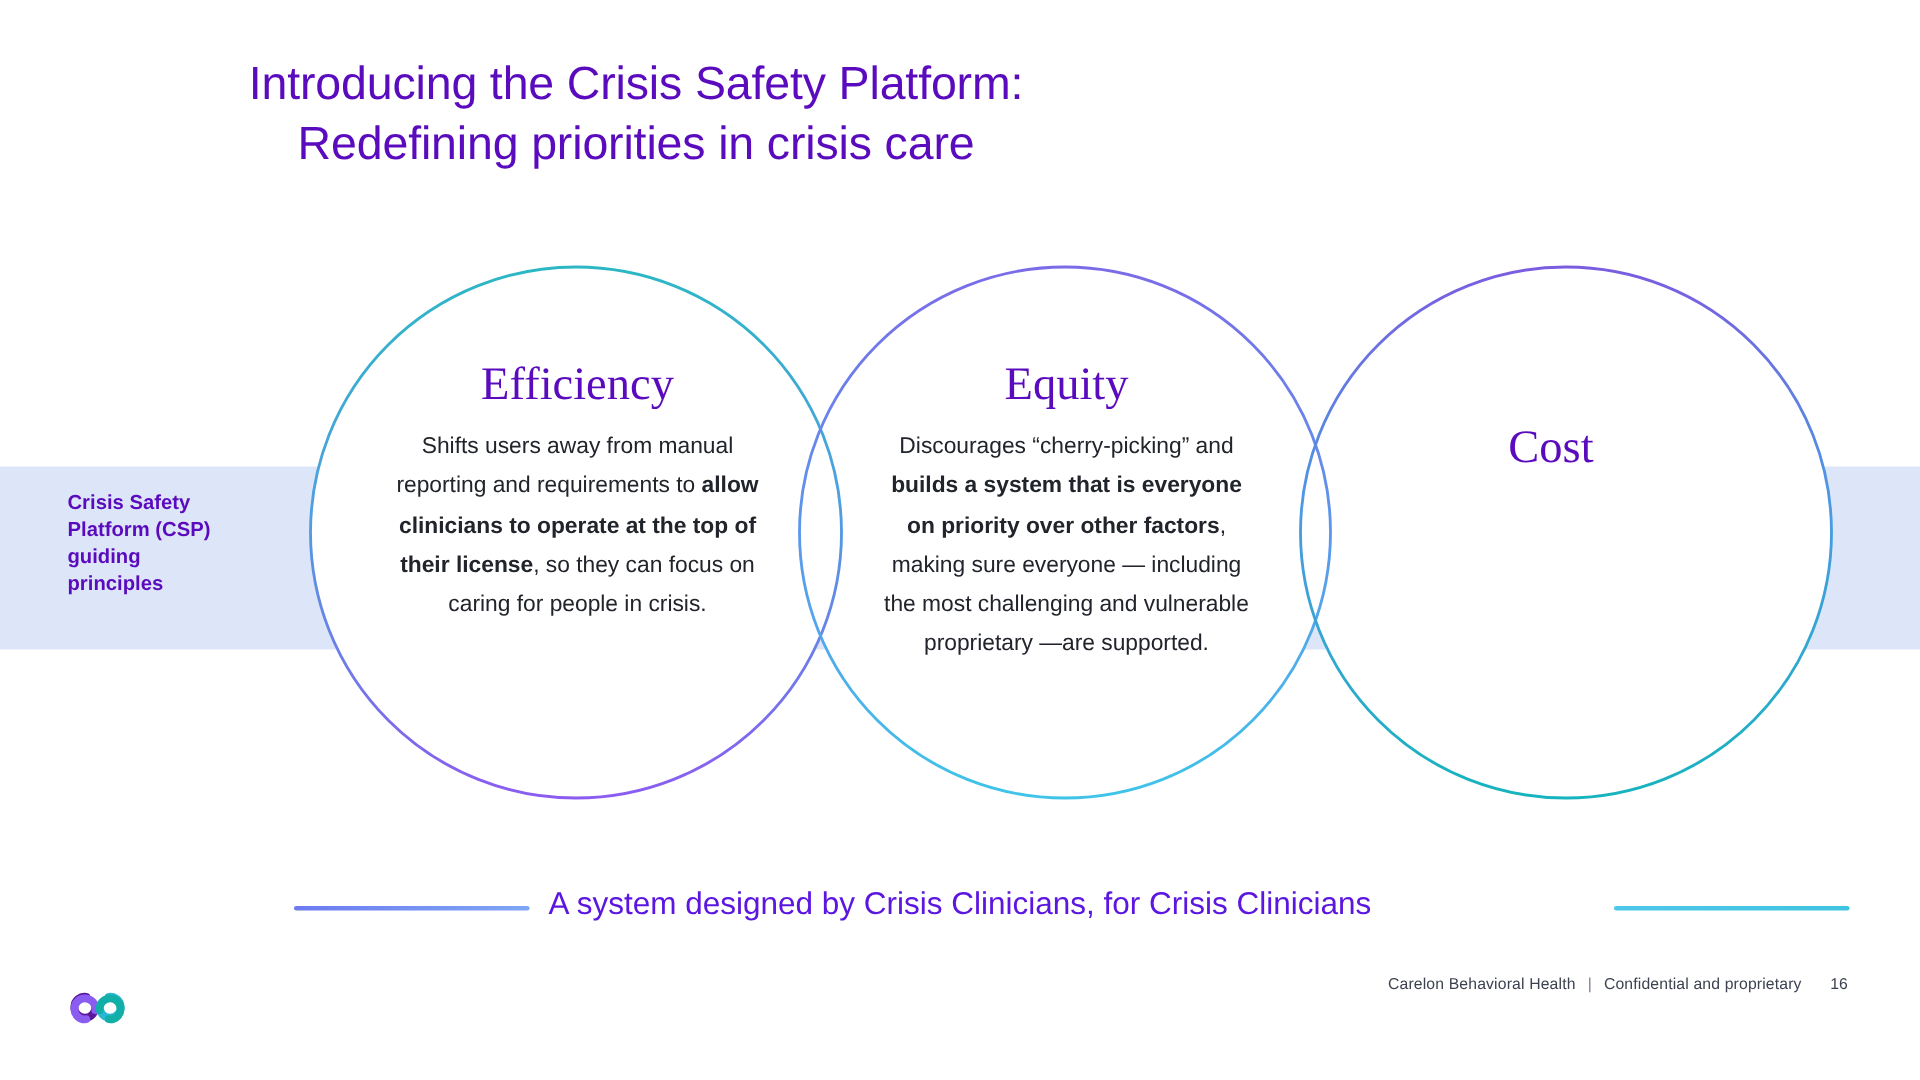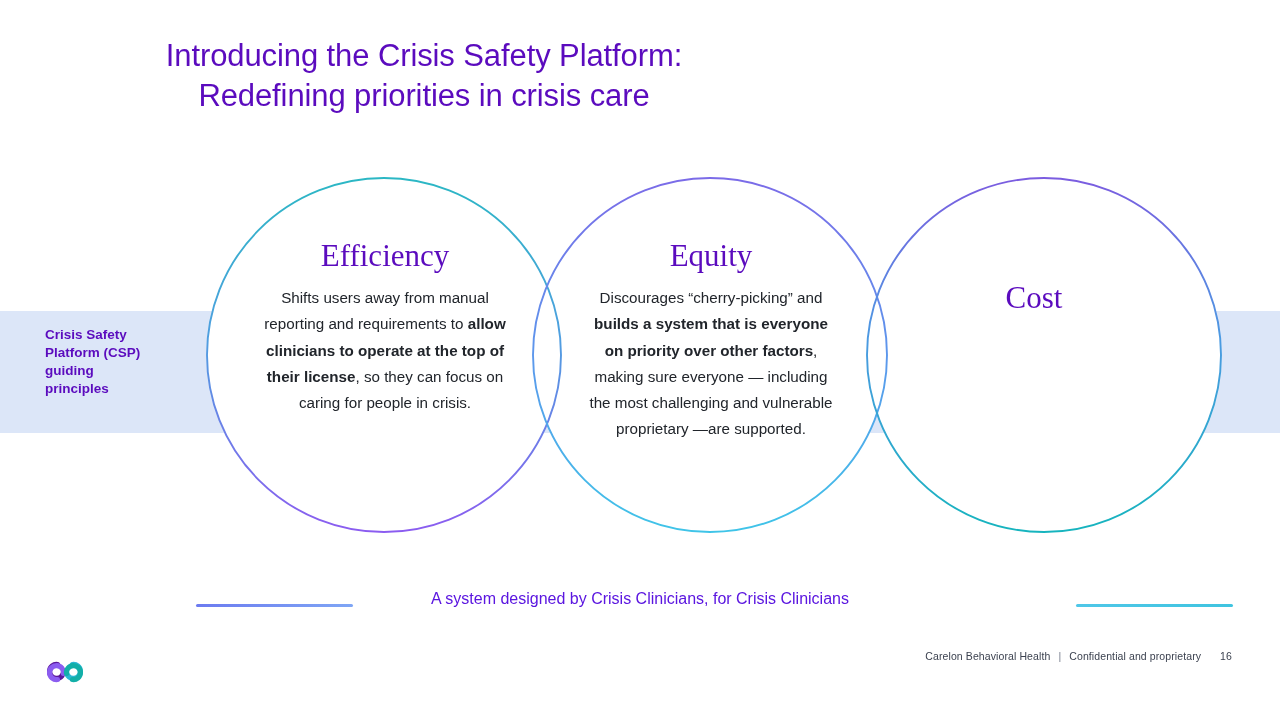--- a/index.html
+++ b/index.html
@@ -85,7 +85,7 @@
     left:0; top:589px;
     width:1280px;
     text-align:center;
-    font-size:16px;
+    font-size:21px;
     color:#5B16E0;
     line-height:1.3;
   }

